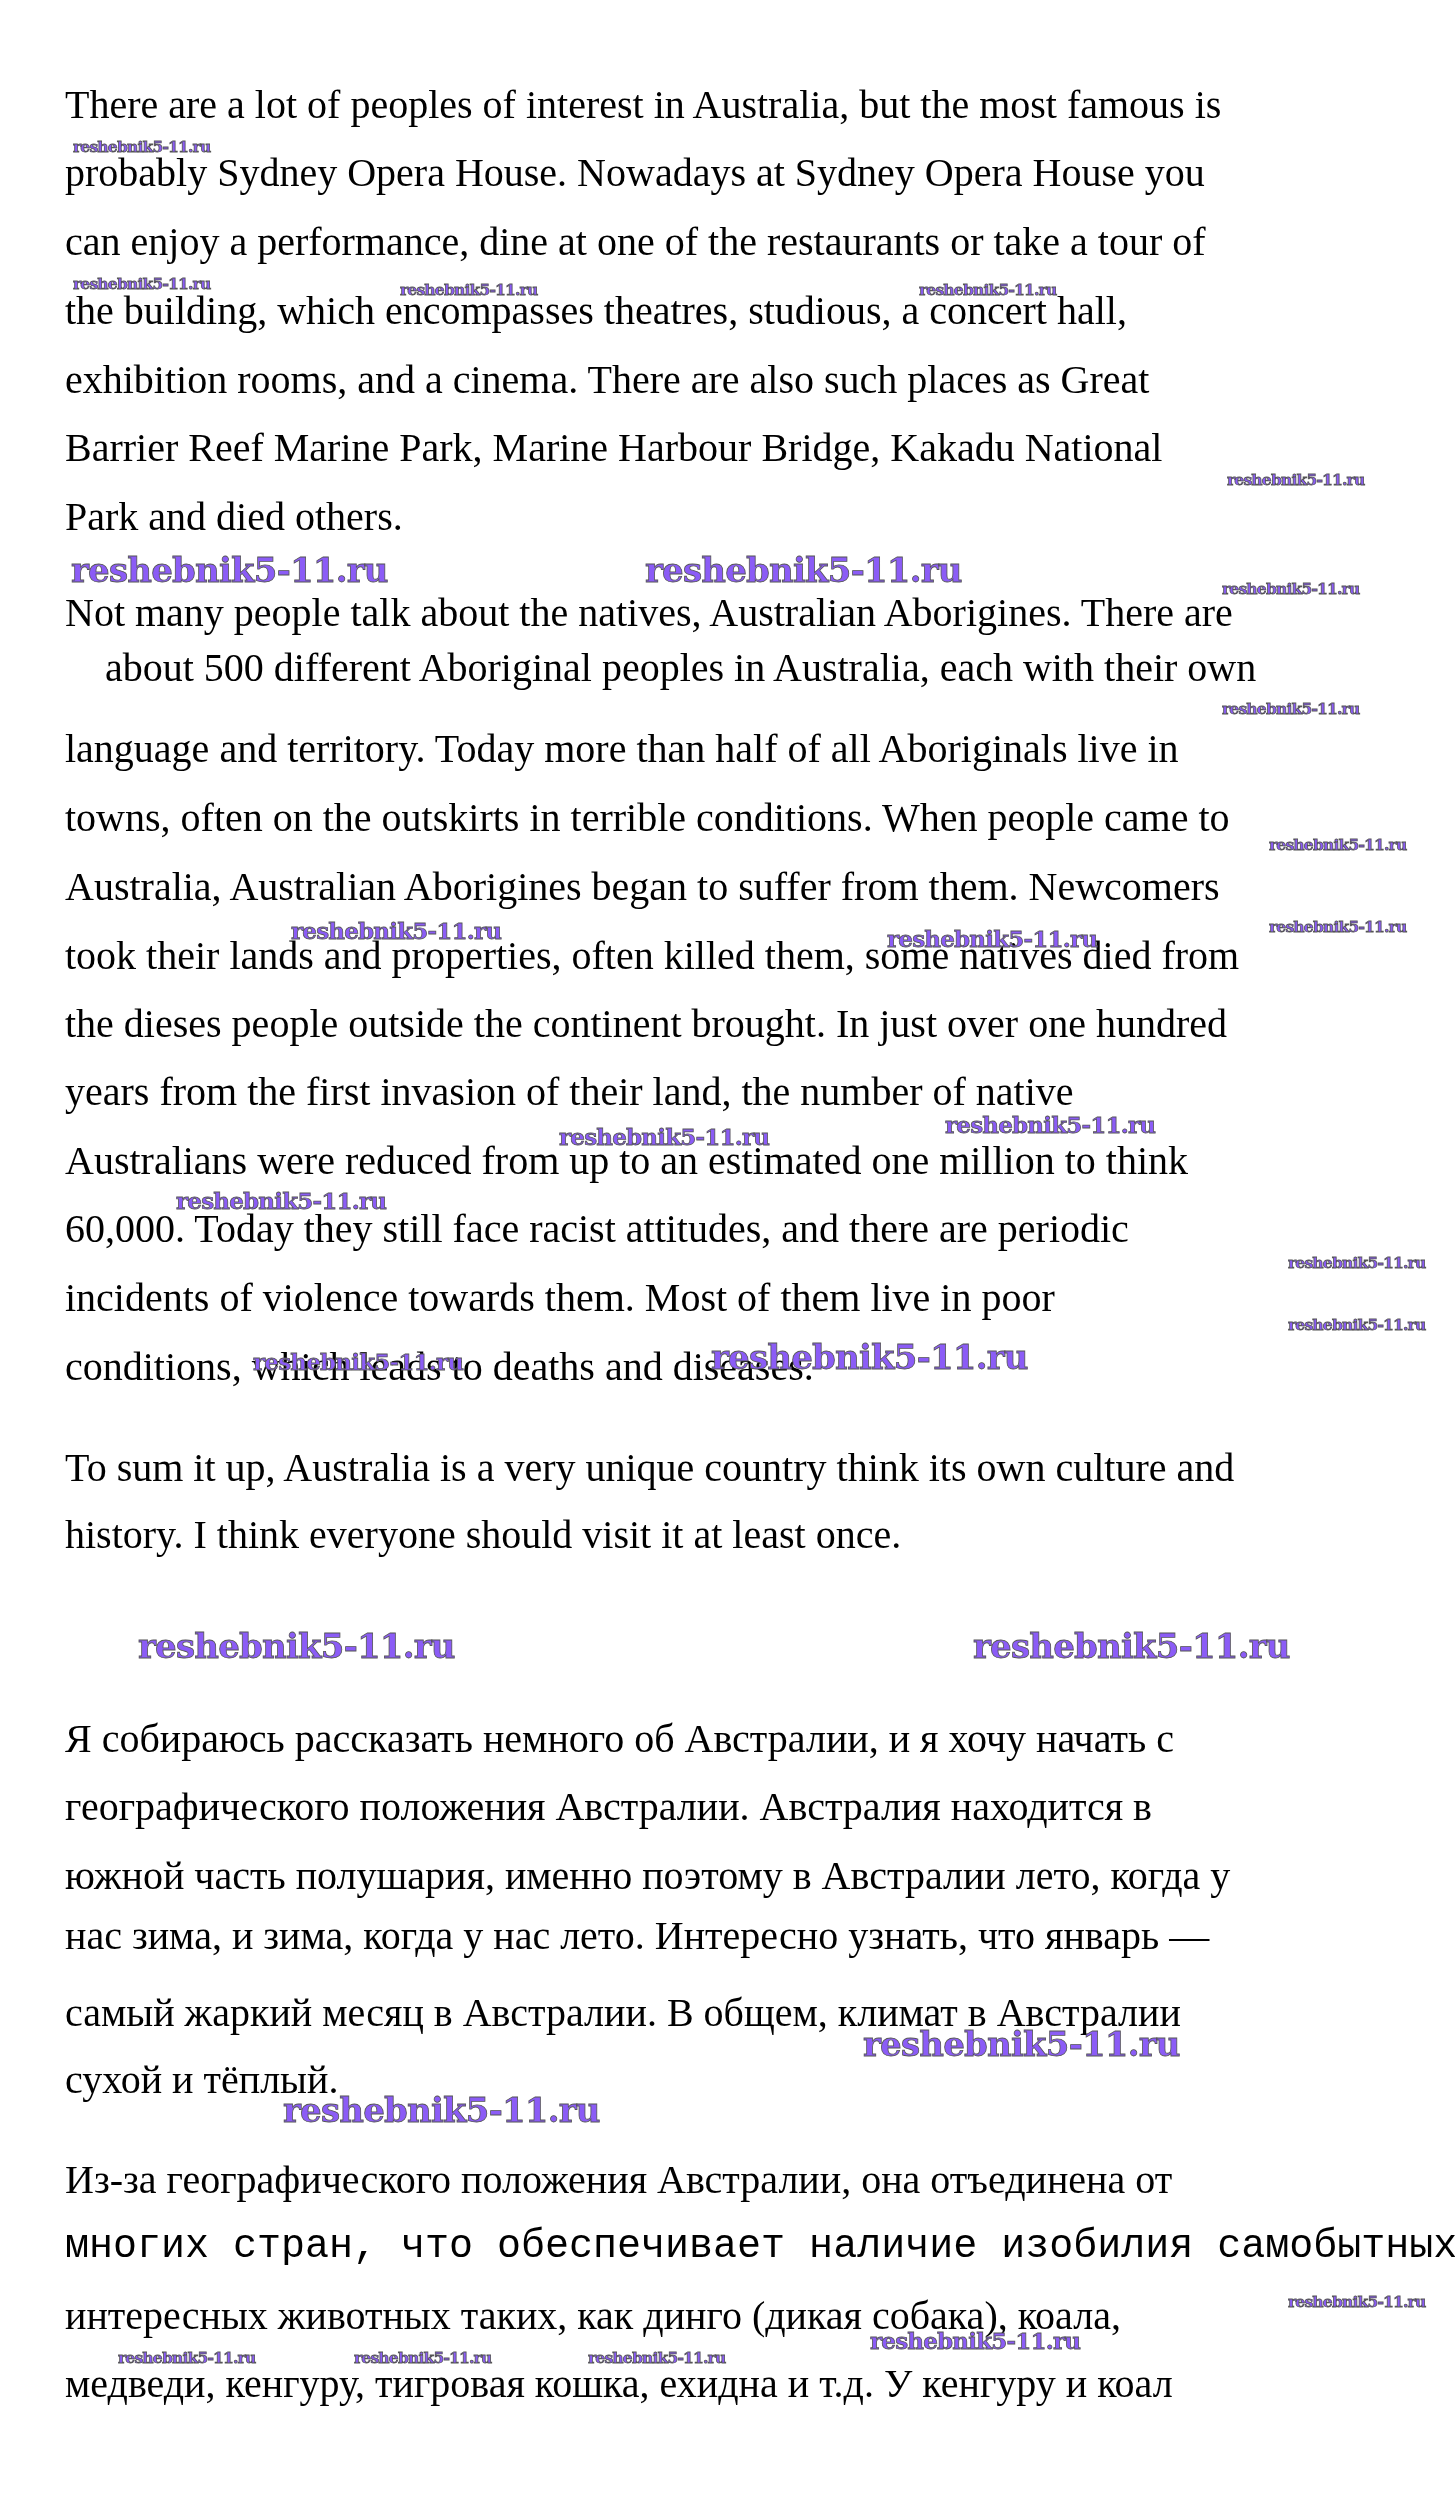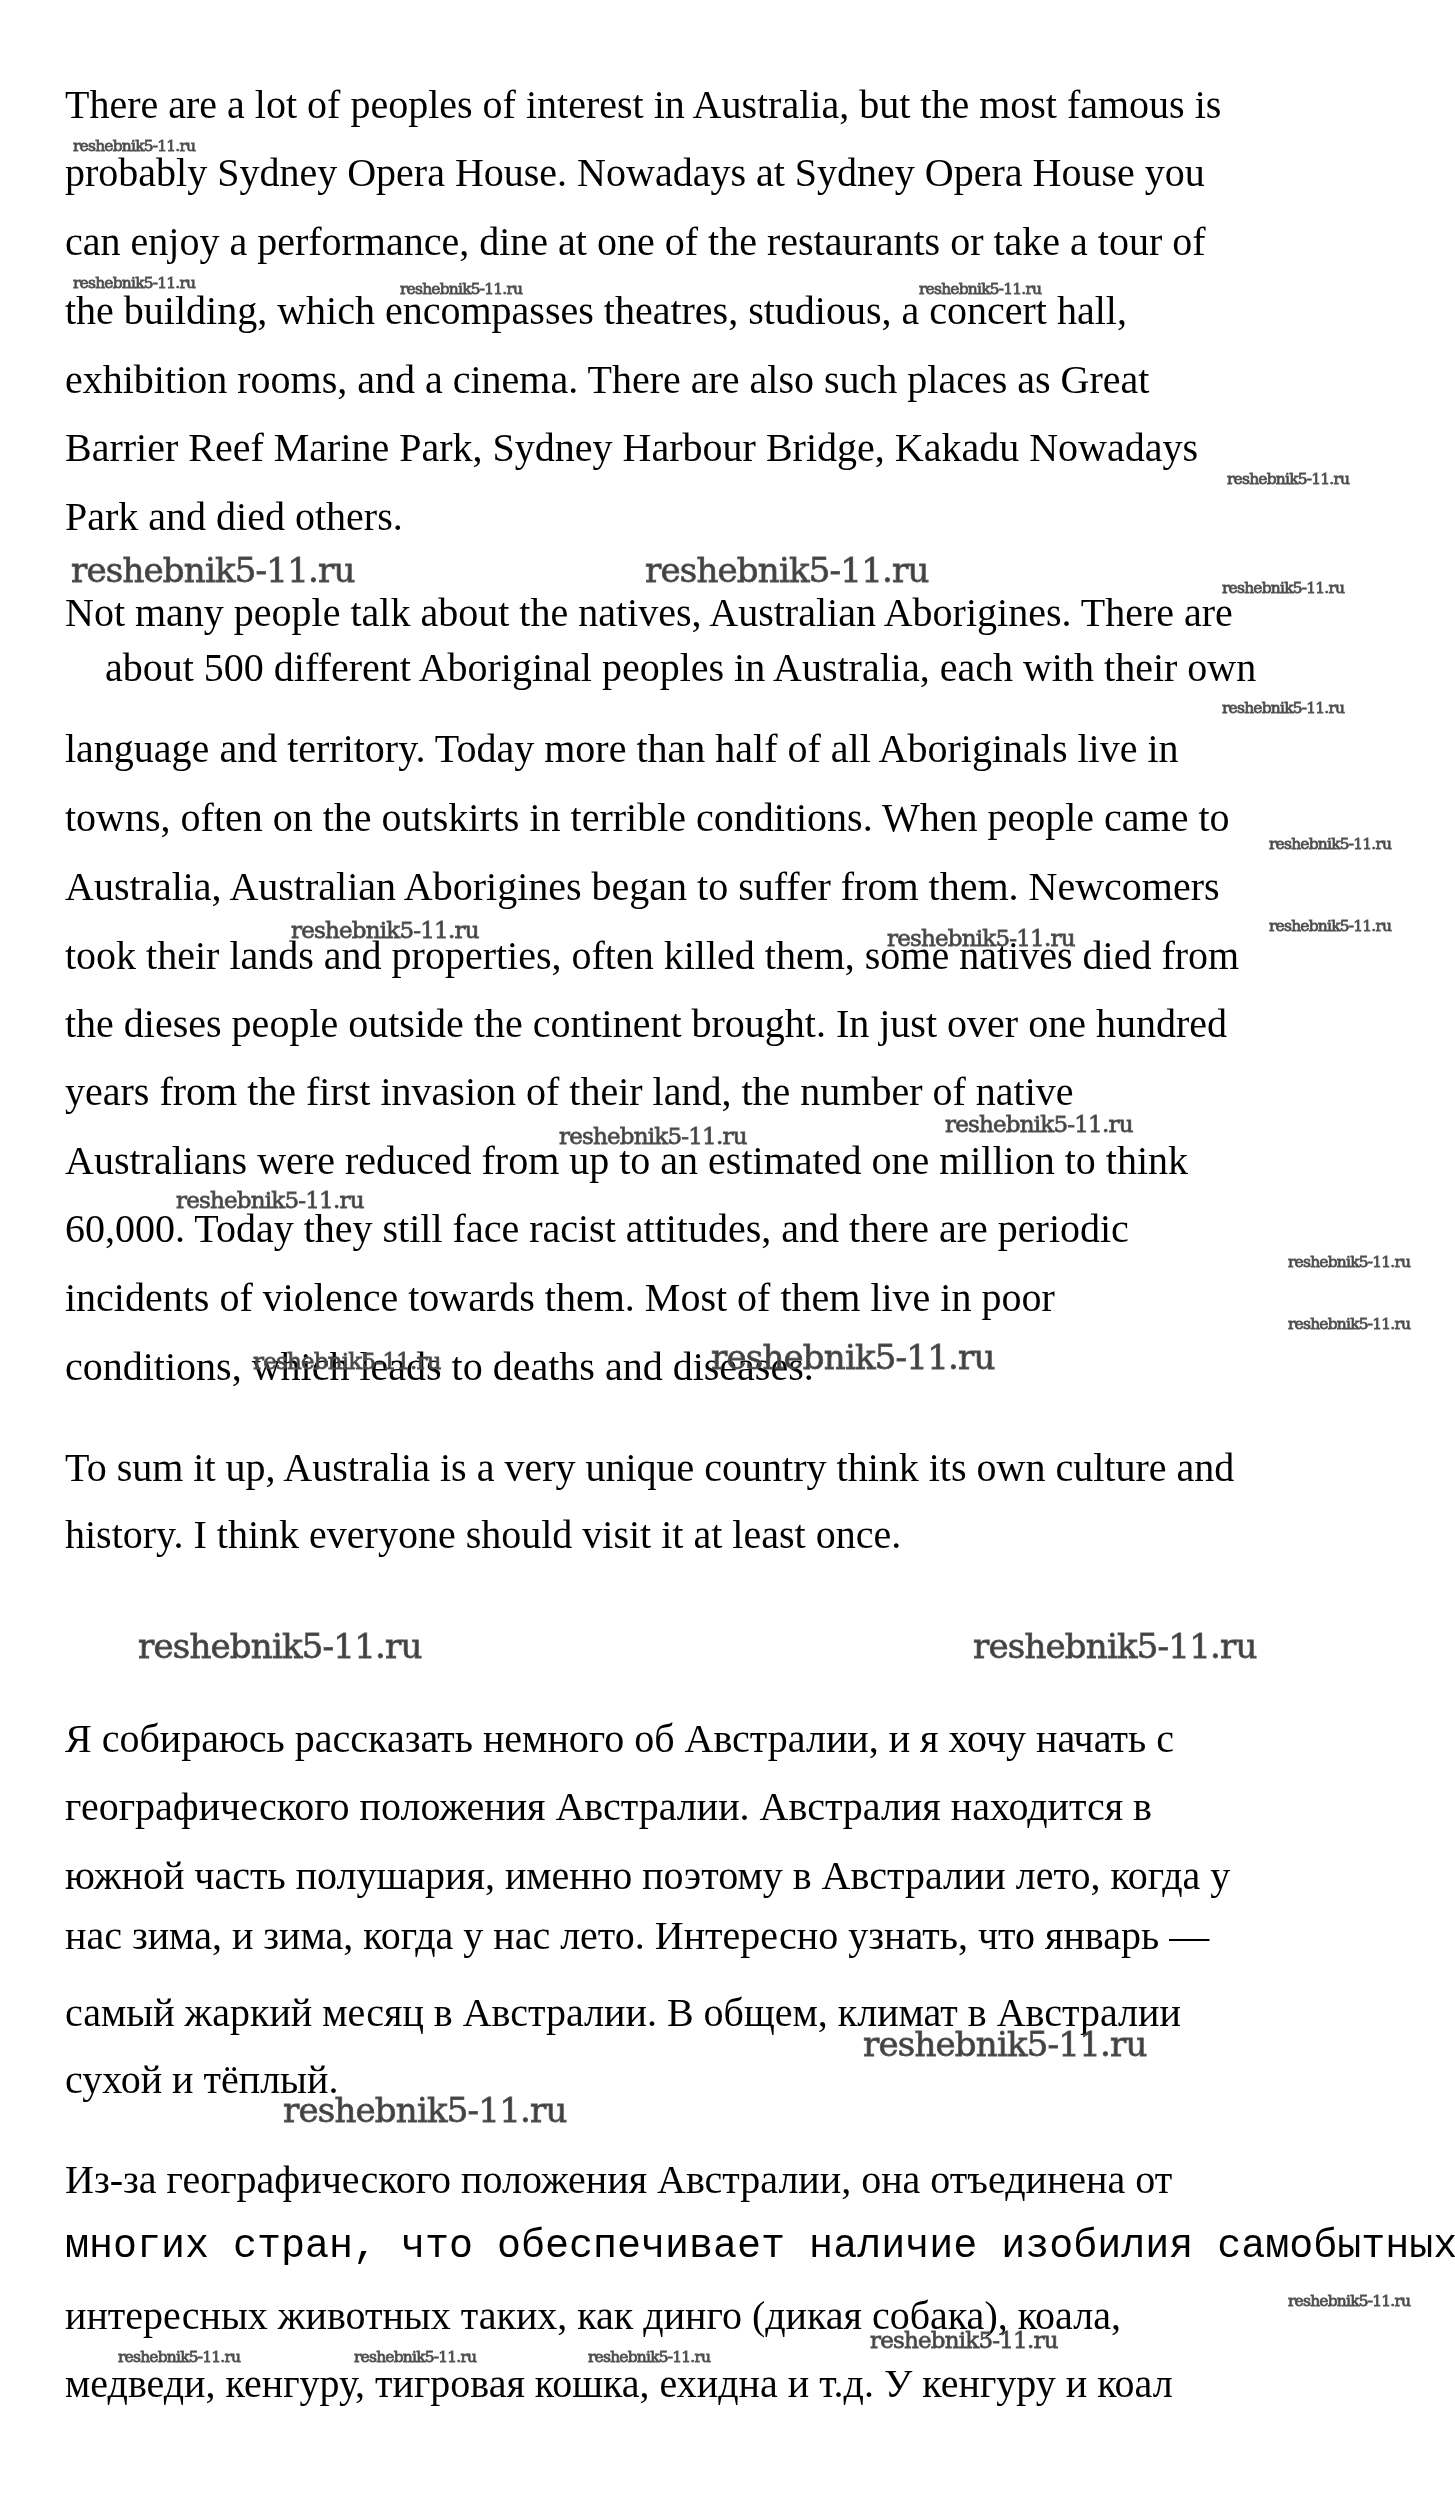--- a/index.html
+++ b/index.html
@@ -13,7 +13,7 @@
   .wm {
     position:absolute; white-space:nowrap;
     font-family:"DejaVu Serif", "Liberation Serif", serif;
-    font-weight:normal; color:#404040;
+    font-weight:bold; color:#8b5cf6;
     -webkit-text-stroke:0.8px #555;
     letter-spacing:-0.8px;
   }

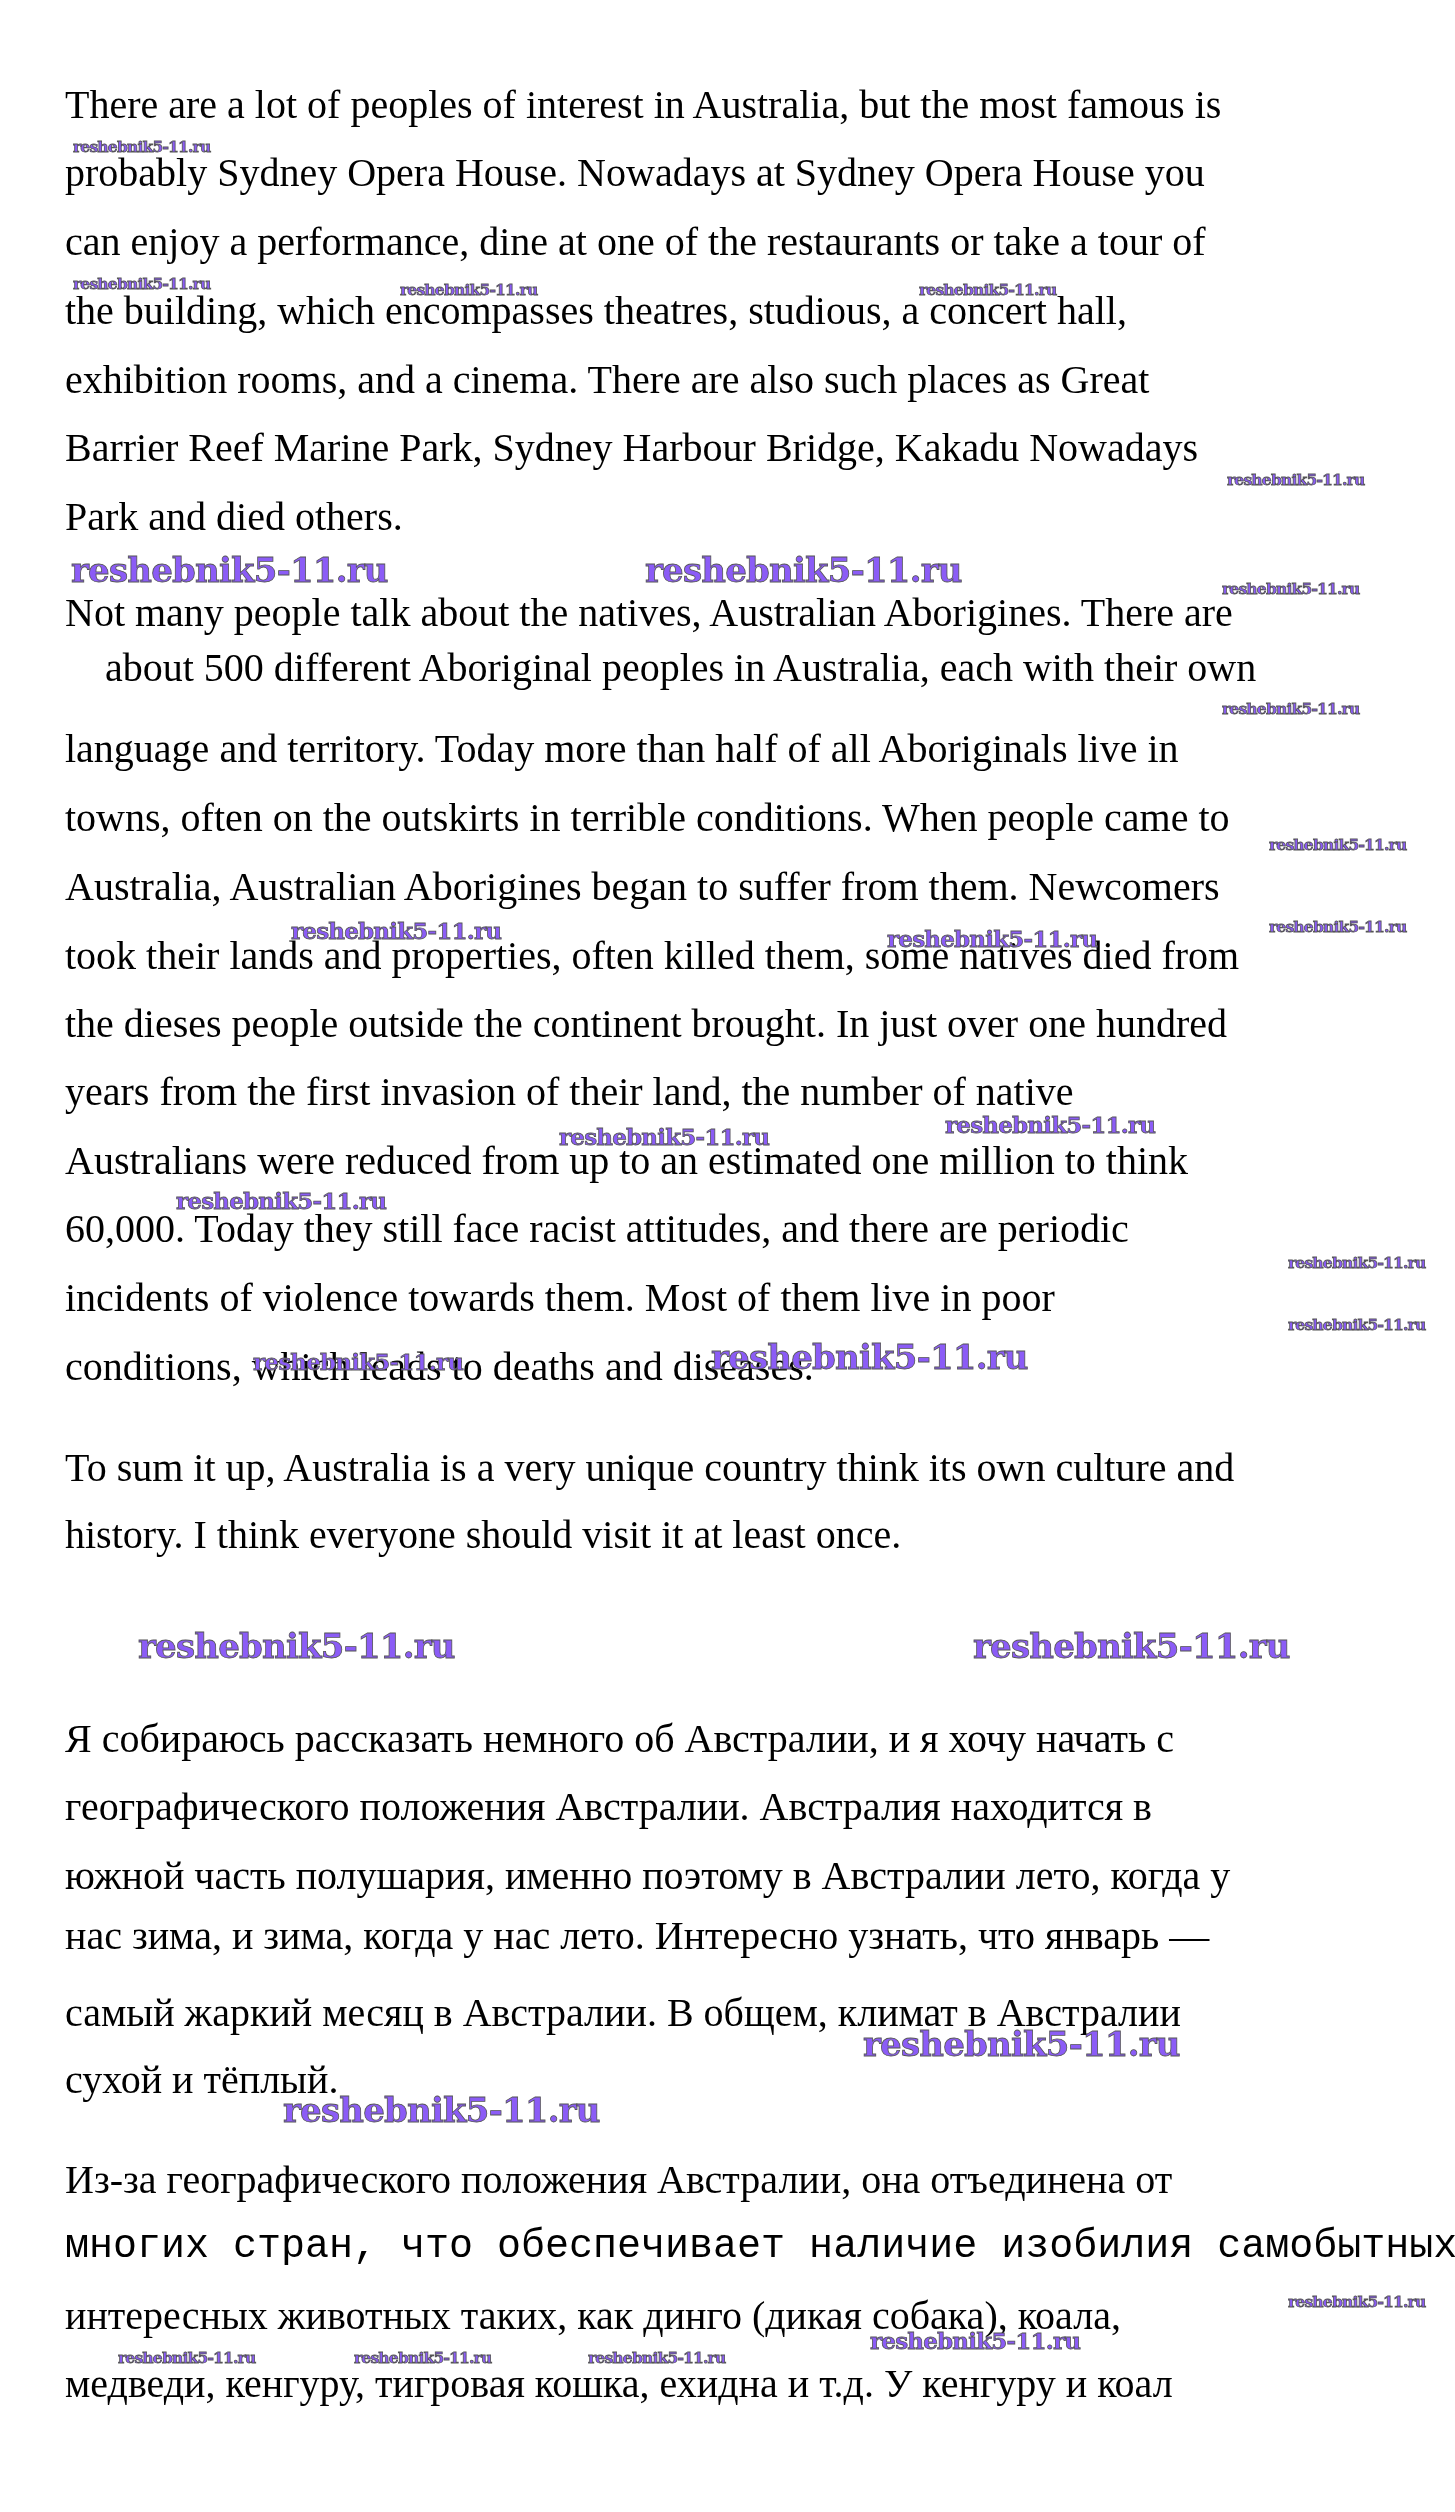--- a/index.html
+++ b/index.html
@@ -30,7 +30,7 @@
   <div class="line" style="top:218px;">can enjoy a performance, dine at one of the restaurants or take a tour of</div>
   <div class="line" style="top:287px;">the building, which encompasses theatres, studious, a concert hall,</div>
   <div class="line" style="top:356px;">exhibition rooms, and a cinema. There are also such places as Great</div>
-  <div class="line" style="top:424px;">Barrier Reef Marine Park, Sydney Harbour Bridge, Kakadu Nowadays</div>
+  <div class="line" style="top:424px;">Barrier Reef Marine Park, Marine Harbour Bridge, Kakadu National</div>
   <div class="line" style="top:493px;">Park and died others.</div>
 </div>
 

